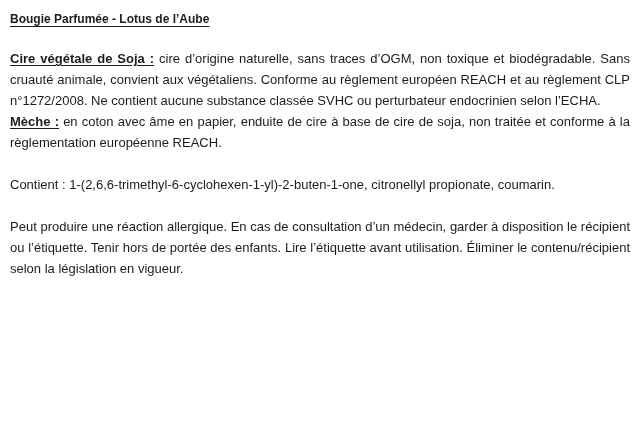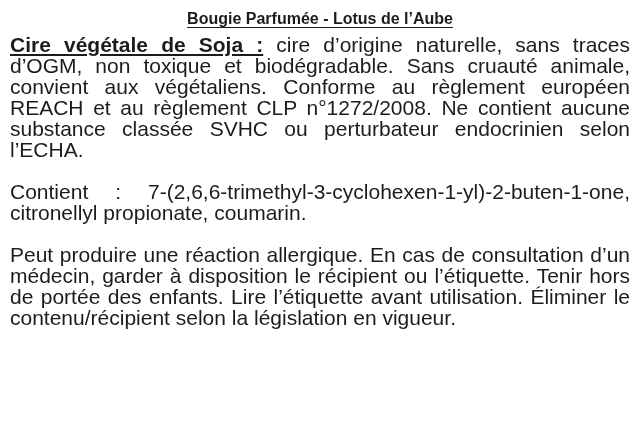--- a/index.html
+++ b/index.html
@@ -22,11 +22,11 @@
     background: #ffffff;
   }
   .title {
-    margin: 0 0 4px 0;
-    font-size: 16px;
+    margin: 0 0 18px 0;
+    font-size: 12px;
     line-height: 22px;
     font-weight: 700;
-    text-align: center;
+    text-align: left;
     text-decoration: underline;
     text-underline-offset: 3px;
   }

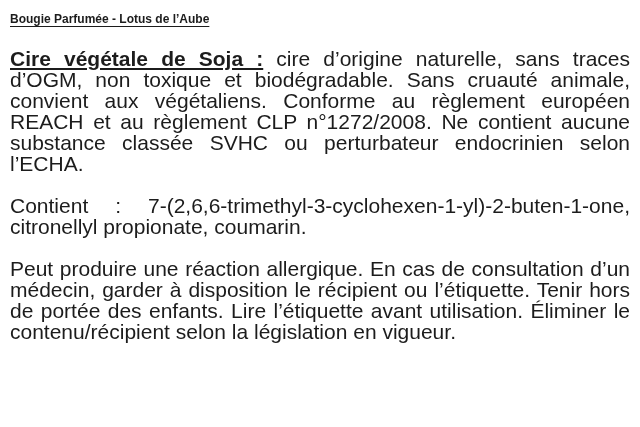--- a/index.html
+++ b/index.html
@@ -32,7 +32,7 @@
   }
   .para {
     margin: 0;
-    font-size: 21px;
+    font-size: 13px;
     line-height: 21px;
     text-align: justify;
   }

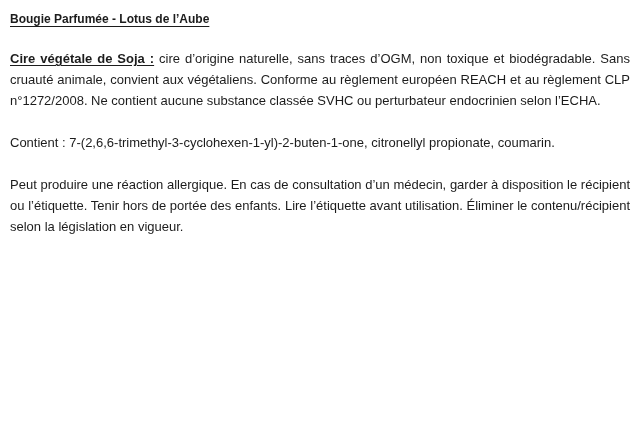--- a/index.html
+++ b/index.html
@@ -54,6 +54,7 @@
 
   <p class="para"><span class="lbl">Cire végétale de Soja :</span> <span>cire d’origine naturelle, sans traces d’OGM, non toxique et biodégradable. Sans cruauté animale, convient aux végétaliens. Conforme au règlement européen REACH et au règlement CLP n°1272/2008. Ne contient aucune substance classée SVHC ou perturbateur endocrinien selon l’ECHA.</span></p>
 
+  <p class="para"><span class="lbl">Mèche :</span> <span>en coton avec âme en papier, enduite de cire à base de cire de soja, non traitée et conforme à la règlementation européenne REACH.</span></p>
 
 
   <p class="para spaced">Contient : 7-(2,6,6-trimethyl-3-cyclohexen-1-yl)-2-buten-1-one, citronellyl propionate, coumarin.</p>

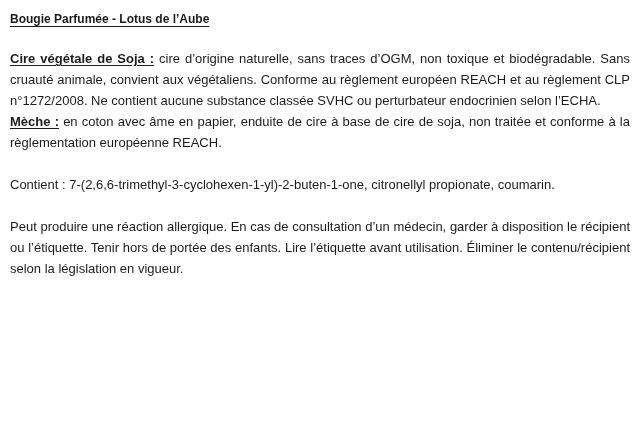--- a/index.html
+++ b/index.html
@@ -57,7 +57,7 @@
   <p class="para"><span class="lbl">Mèche :</span> <span>en coton avec âme en papier, enduite de cire à base de cire de soja, non traitée et conforme à la règlementation européenne REACH.</span></p>
 
 
-  <p class="para spaced">Contient : 7-(2,6,6-trimethyl-3-cyclohexen-1-yl)-2-buten-1-one, citronellyl propionate, coumarin.</p>
+  <p class="para spaced">Contient : 1-(2,6,6-trimethyl-6-cyclohexen-1-yl)-2-buten-1-one, citronellyl propionate, coumarin.</p>
 
   <p class="para spaced">Peut produire une réaction allergique. En cas de consultation d’un médecin, garder à disposition le récipient ou l’étiquette. Tenir hors de portée des enfants. Lire l’étiquette avant utilisation. Éliminer le contenu/récipient selon la législation en vigueur.</p>
 

